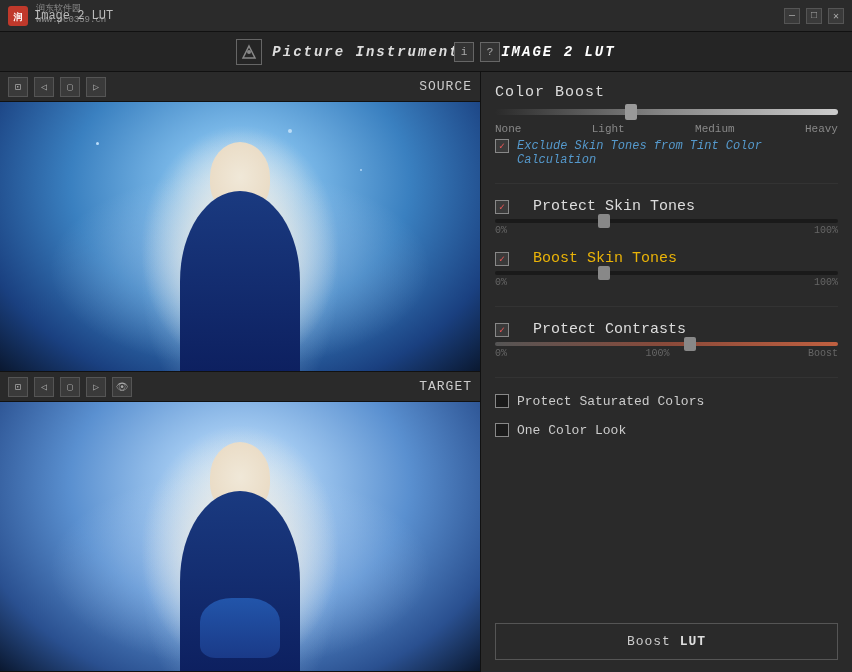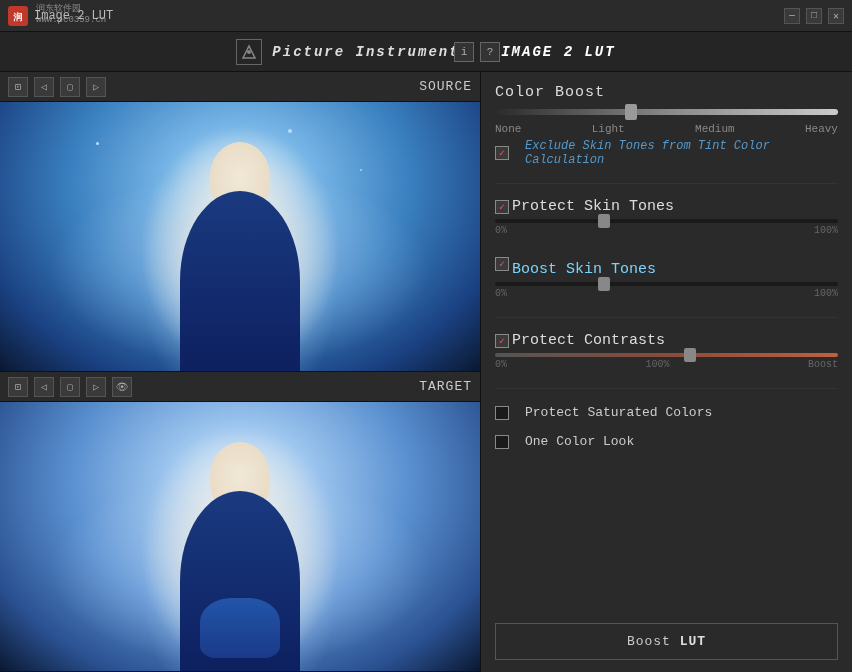--- a/index.html
+++ b/index.html
@@ -296,8 +296,7 @@
 
     .checkbox-row {
       display: flex;
-      align-items: center;
-      gap: 16px;
+      gap: 8px;
       font-size: 12px;
       color: #aaa;
       margin: 2px 0;

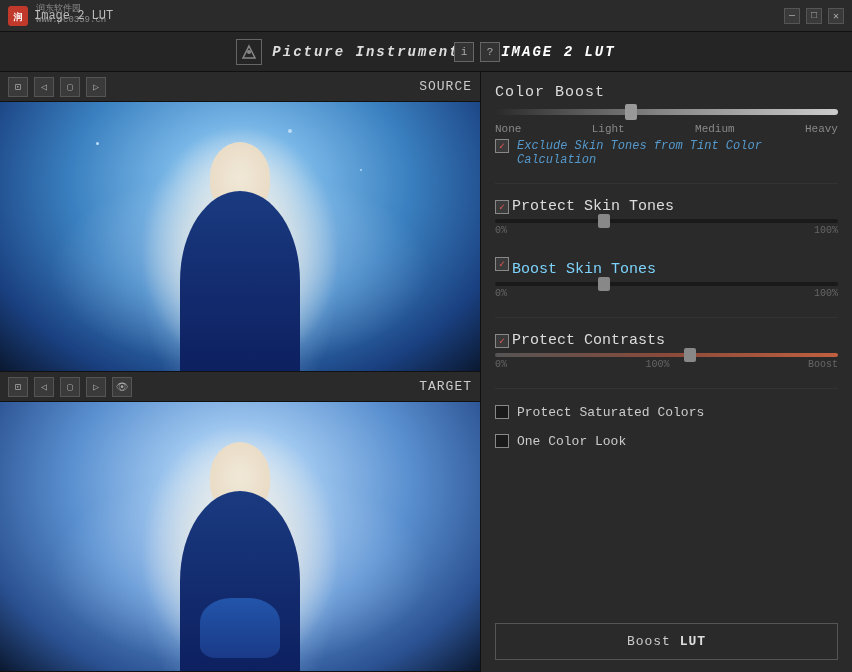--- a/index.html
+++ b/index.html
@@ -335,7 +335,7 @@
     .section-row {
       display: flex;
       align-items: center;
-      gap: 3px;
+      gap: 24px;
       margin-bottom: 4px;
     }
 

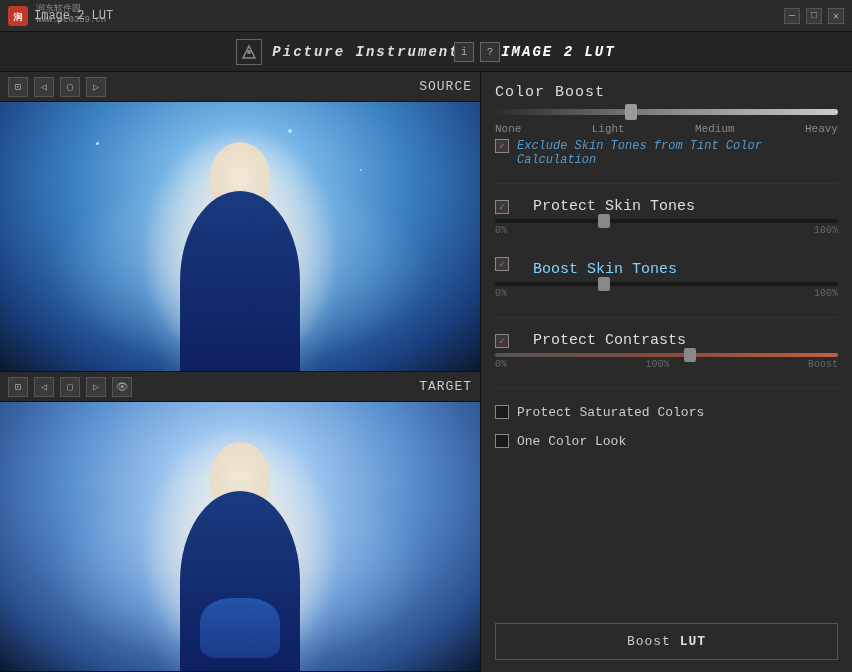--- a/index.html
+++ b/index.html
@@ -499,7 +499,7 @@
     <div>
       <div class="section-row">
         <div class="checkbox checked"></div>
-        <span class="checkbox-label" style="font-size:15px;color:#7dd3fc;margin-top:11px;">Boost Skin Tones</span>
+        <span class="checkbox-label" style="font-size:15px;color:#eab308;">Boost Skin Tones</span>
       </div>
       <div class="slider-container">
         <div class="slider-track">

